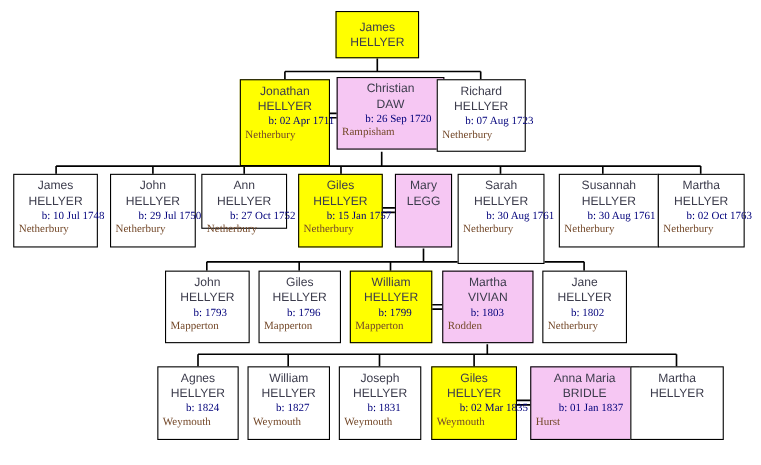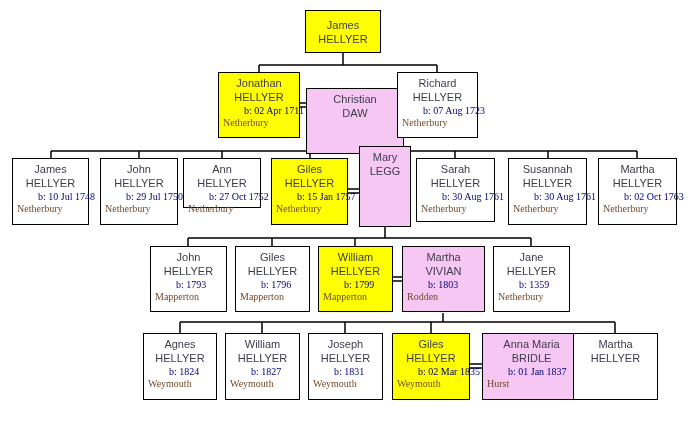--- a/index.html
+++ b/index.html
@@ -52,7 +52,7 @@
     <div class="pname">HELLYER</div>
   </div>
 
-  <div class="person yellow" style="left:218px;top:72px;width:82px;height:66px">
+  <div class="person yellow" style="left:218px;top:72px;width:82px;height:79px">
     <div class="pname">Jonathan</div>
     <div class="pname">HELLYER</div>
     <div class="pdetails">

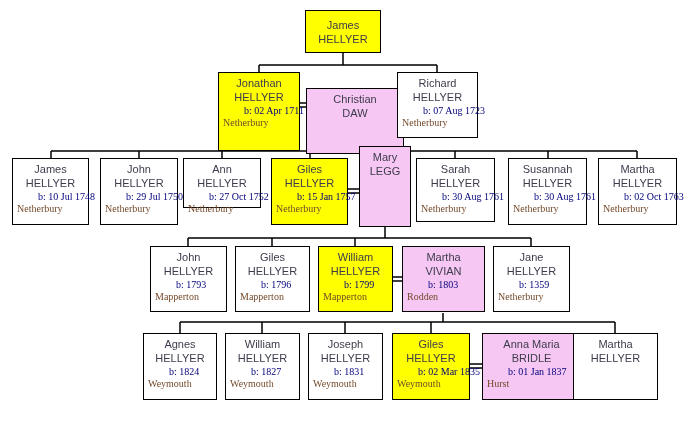--- a/index.html
+++ b/index.html
@@ -60,7 +60,7 @@
       <div class="place">Netherbury</div>
     </div>
   </div>
-  <div class="person pink" style="left:306px;top:88px;width:98px;height:66px">
+  <div class="person pink" style="left:306px;top:70px;width:98px;height:66px">
     <div class="pname">Christian</div>
     <div class="pname">DAW</div>
   </div>

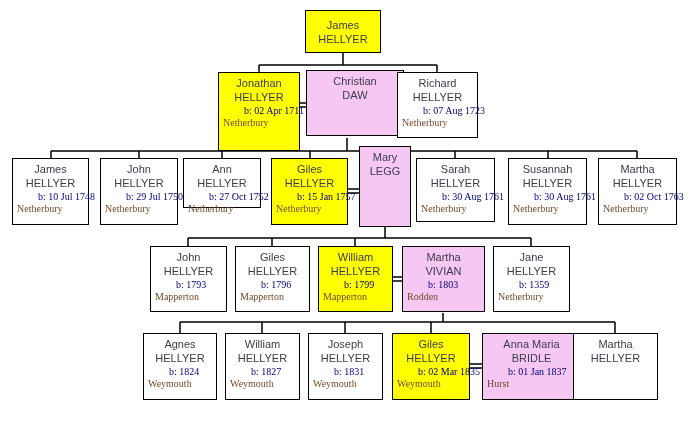--- a/index.html
+++ b/index.html
@@ -63,6 +63,10 @@
   <div class="person pink" style="left:306px;top:70px;width:98px;height:66px">
     <div class="pname">Christian</div>
     <div class="pname">DAW</div>
+    <div class="pdetails">
+      <div class="birth">b: 26 Sep 1720</div>
+      <div class="place">Rampisham</div>
+    </div>
   </div>
   <div class="person white" style="left:397px;top:72px;width:81px;height:66px">
     <div class="pname">Richard</div>

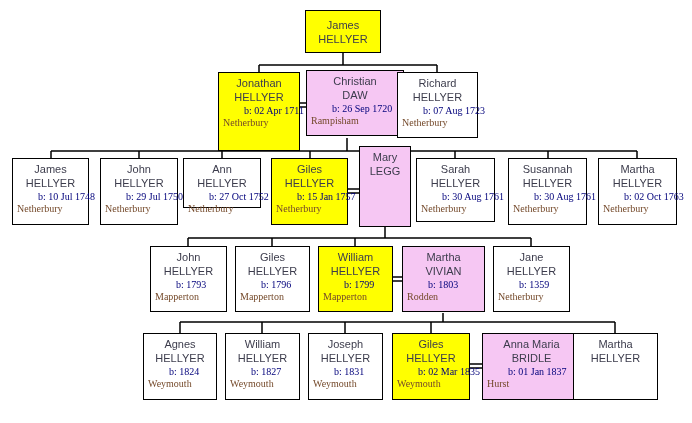--- a/index.html
+++ b/index.html
@@ -109,7 +109,7 @@
       <div class="place">Netherbury</div>
     </div>
   </div>
-  <div class="person pink" style="left:359px;top:146px;width:52px;height:81px">
+  <div class="person pink" style="left:359px;top:158px;width:52px;height:67px">
     <div class="pname">Mary</div>
     <div class="pname">LEGG</div>
   </div>

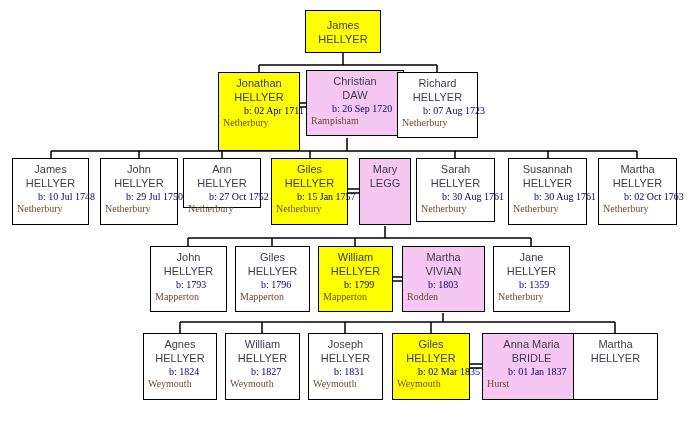--- a/index.html
+++ b/index.html
@@ -113,7 +113,7 @@
     <div class="pname">Mary</div>
     <div class="pname">LEGG</div>
   </div>
-  <div class="person white" style="left:416px;top:158px;width:79px;height:64px">
+  <div class="person white" style="left:416px;top:158px;width:79px;height:82px">
     <div class="pname">Sarah</div>
     <div class="pname">HELLYER</div>
     <div class="pdetails">

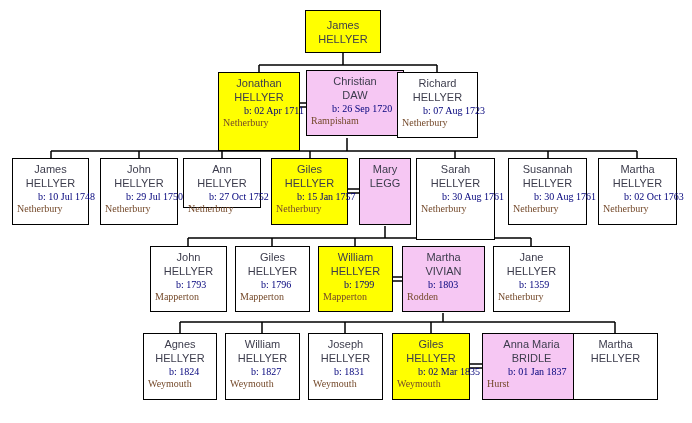--- a/index.html
+++ b/index.html
@@ -121,7 +121,7 @@
       <div class="place">Netherbury</div>
     </div>
   </div>
-  <div class="person white" style="left:508px;top:158px;width:79px;height:67px">
+  <div class="person white" style="left:508px;top:158px;width:91px;height:67px">
     <div class="pname">Susannah</div>
     <div class="pname">HELLYER</div>
     <div class="pdetails">

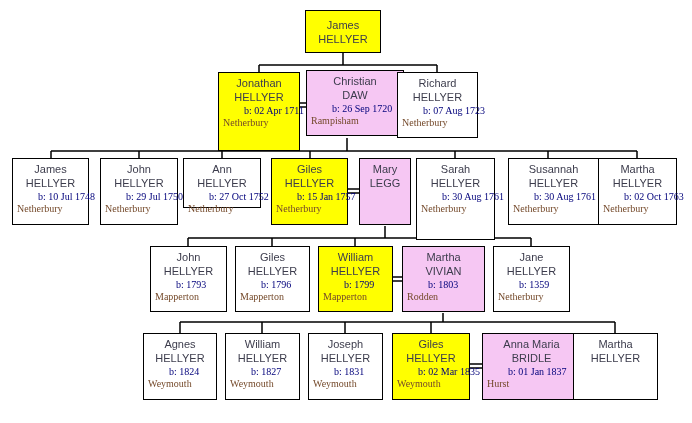--- a/index.html
+++ b/index.html
@@ -174,7 +174,7 @@
     <div class="pname">Jane</div>
     <div class="pname">HELLYER</div>
     <div class="pdetails">
-      <div class="birth">b: 1359</div>
+      <div class="birth">b: 1802</div>
       <div class="place">Netherbury</div>
     </div>
   </div>

